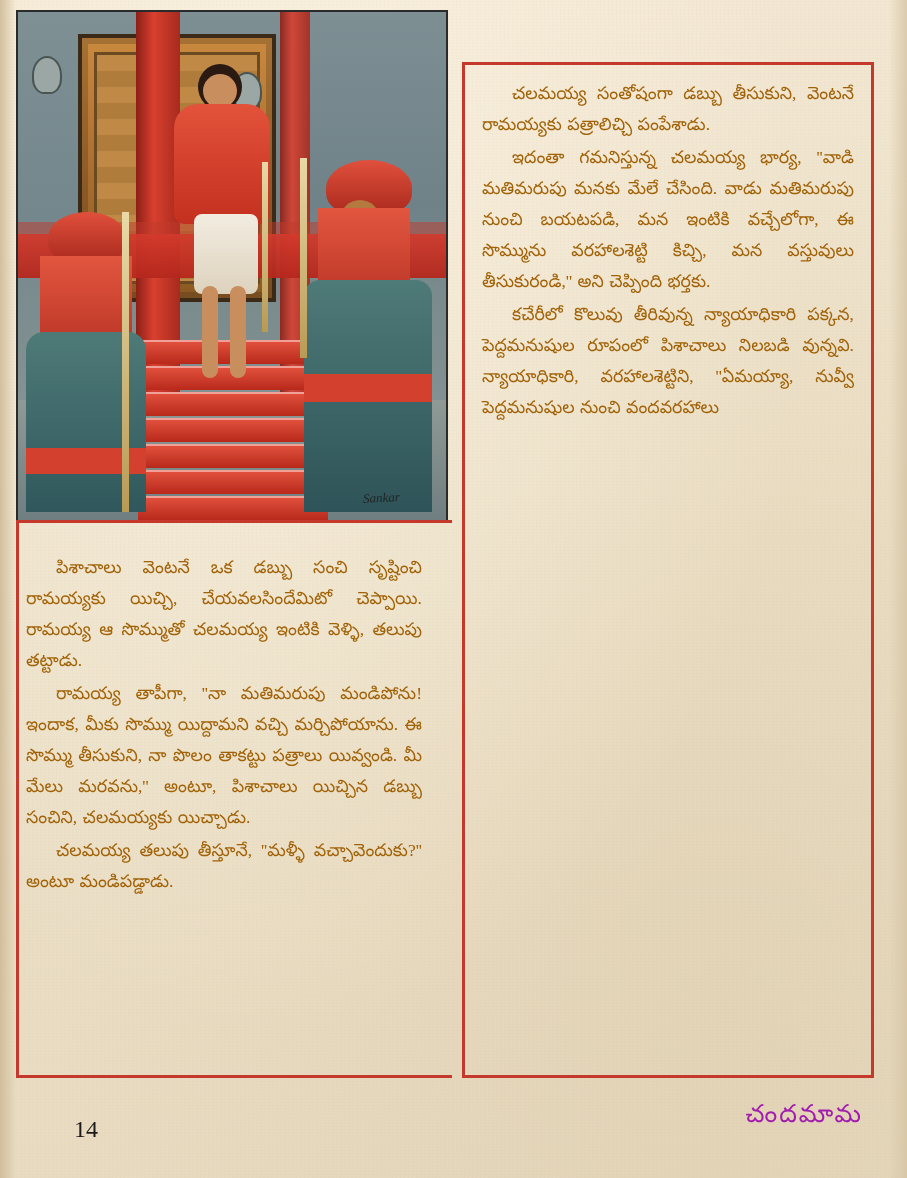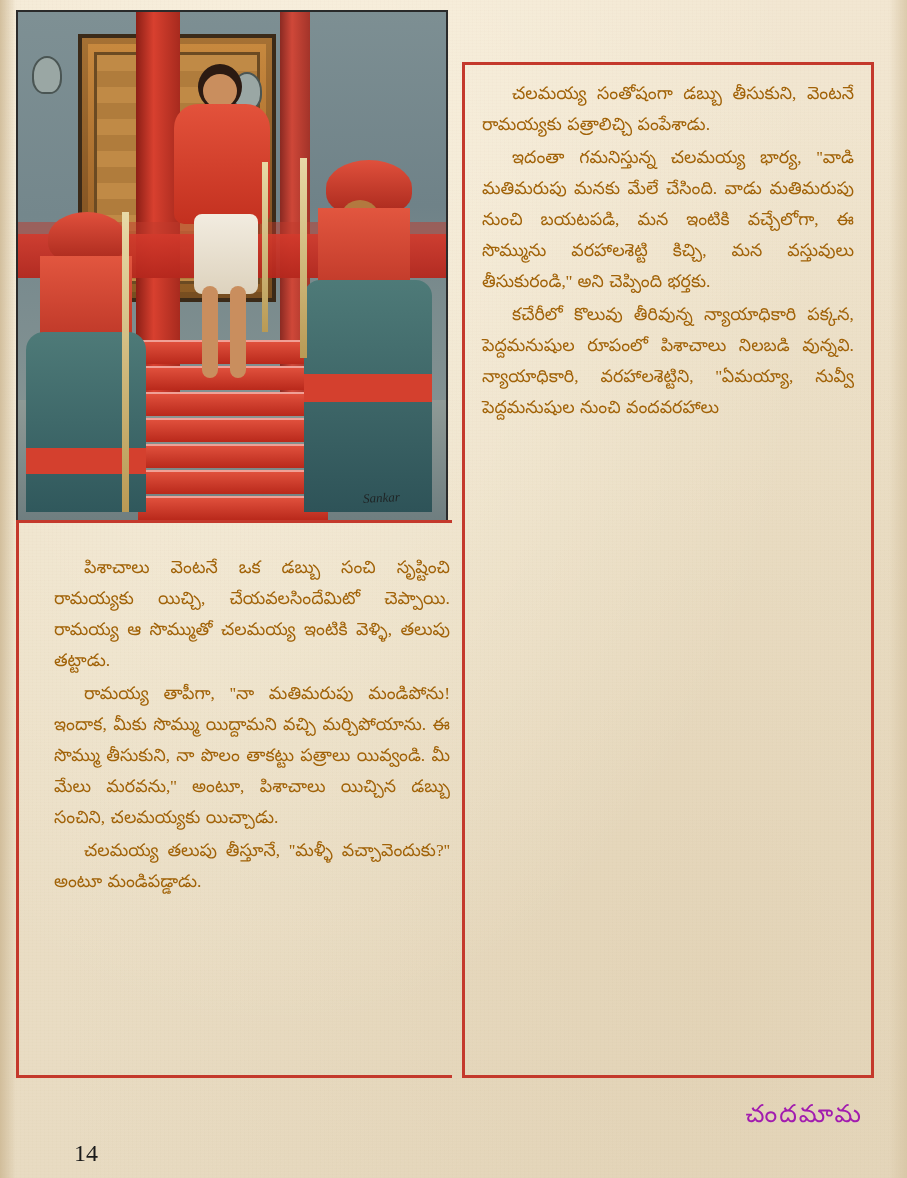--- a/index.html
+++ b/index.html
@@ -176,7 +176,7 @@
     text-justify: inter-word;
   }
   .col-left {
-    left: 54px;
+    left: 26px;
     top: 552px;
     width: 396px;
     font-family: Liberation Serif, serif;

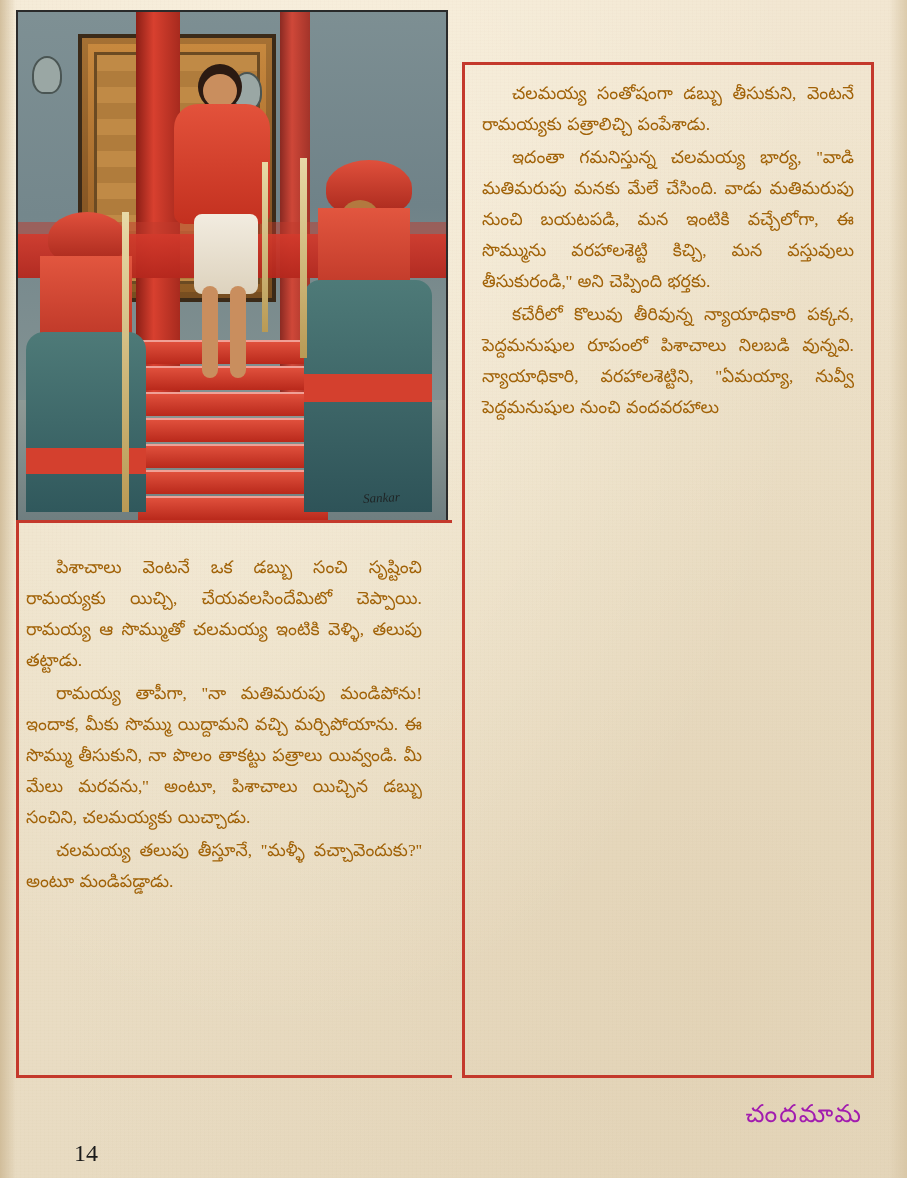--- a/index.html
+++ b/index.html
@@ -196,7 +196,7 @@
   .page-number {
     position: absolute;
     left: 74px;
-    top: 1140px;
+    top: 1116px;
     font-family: "Liberation Serif", serif;
     font-size: 24px;
     color: #1b1b1b;

